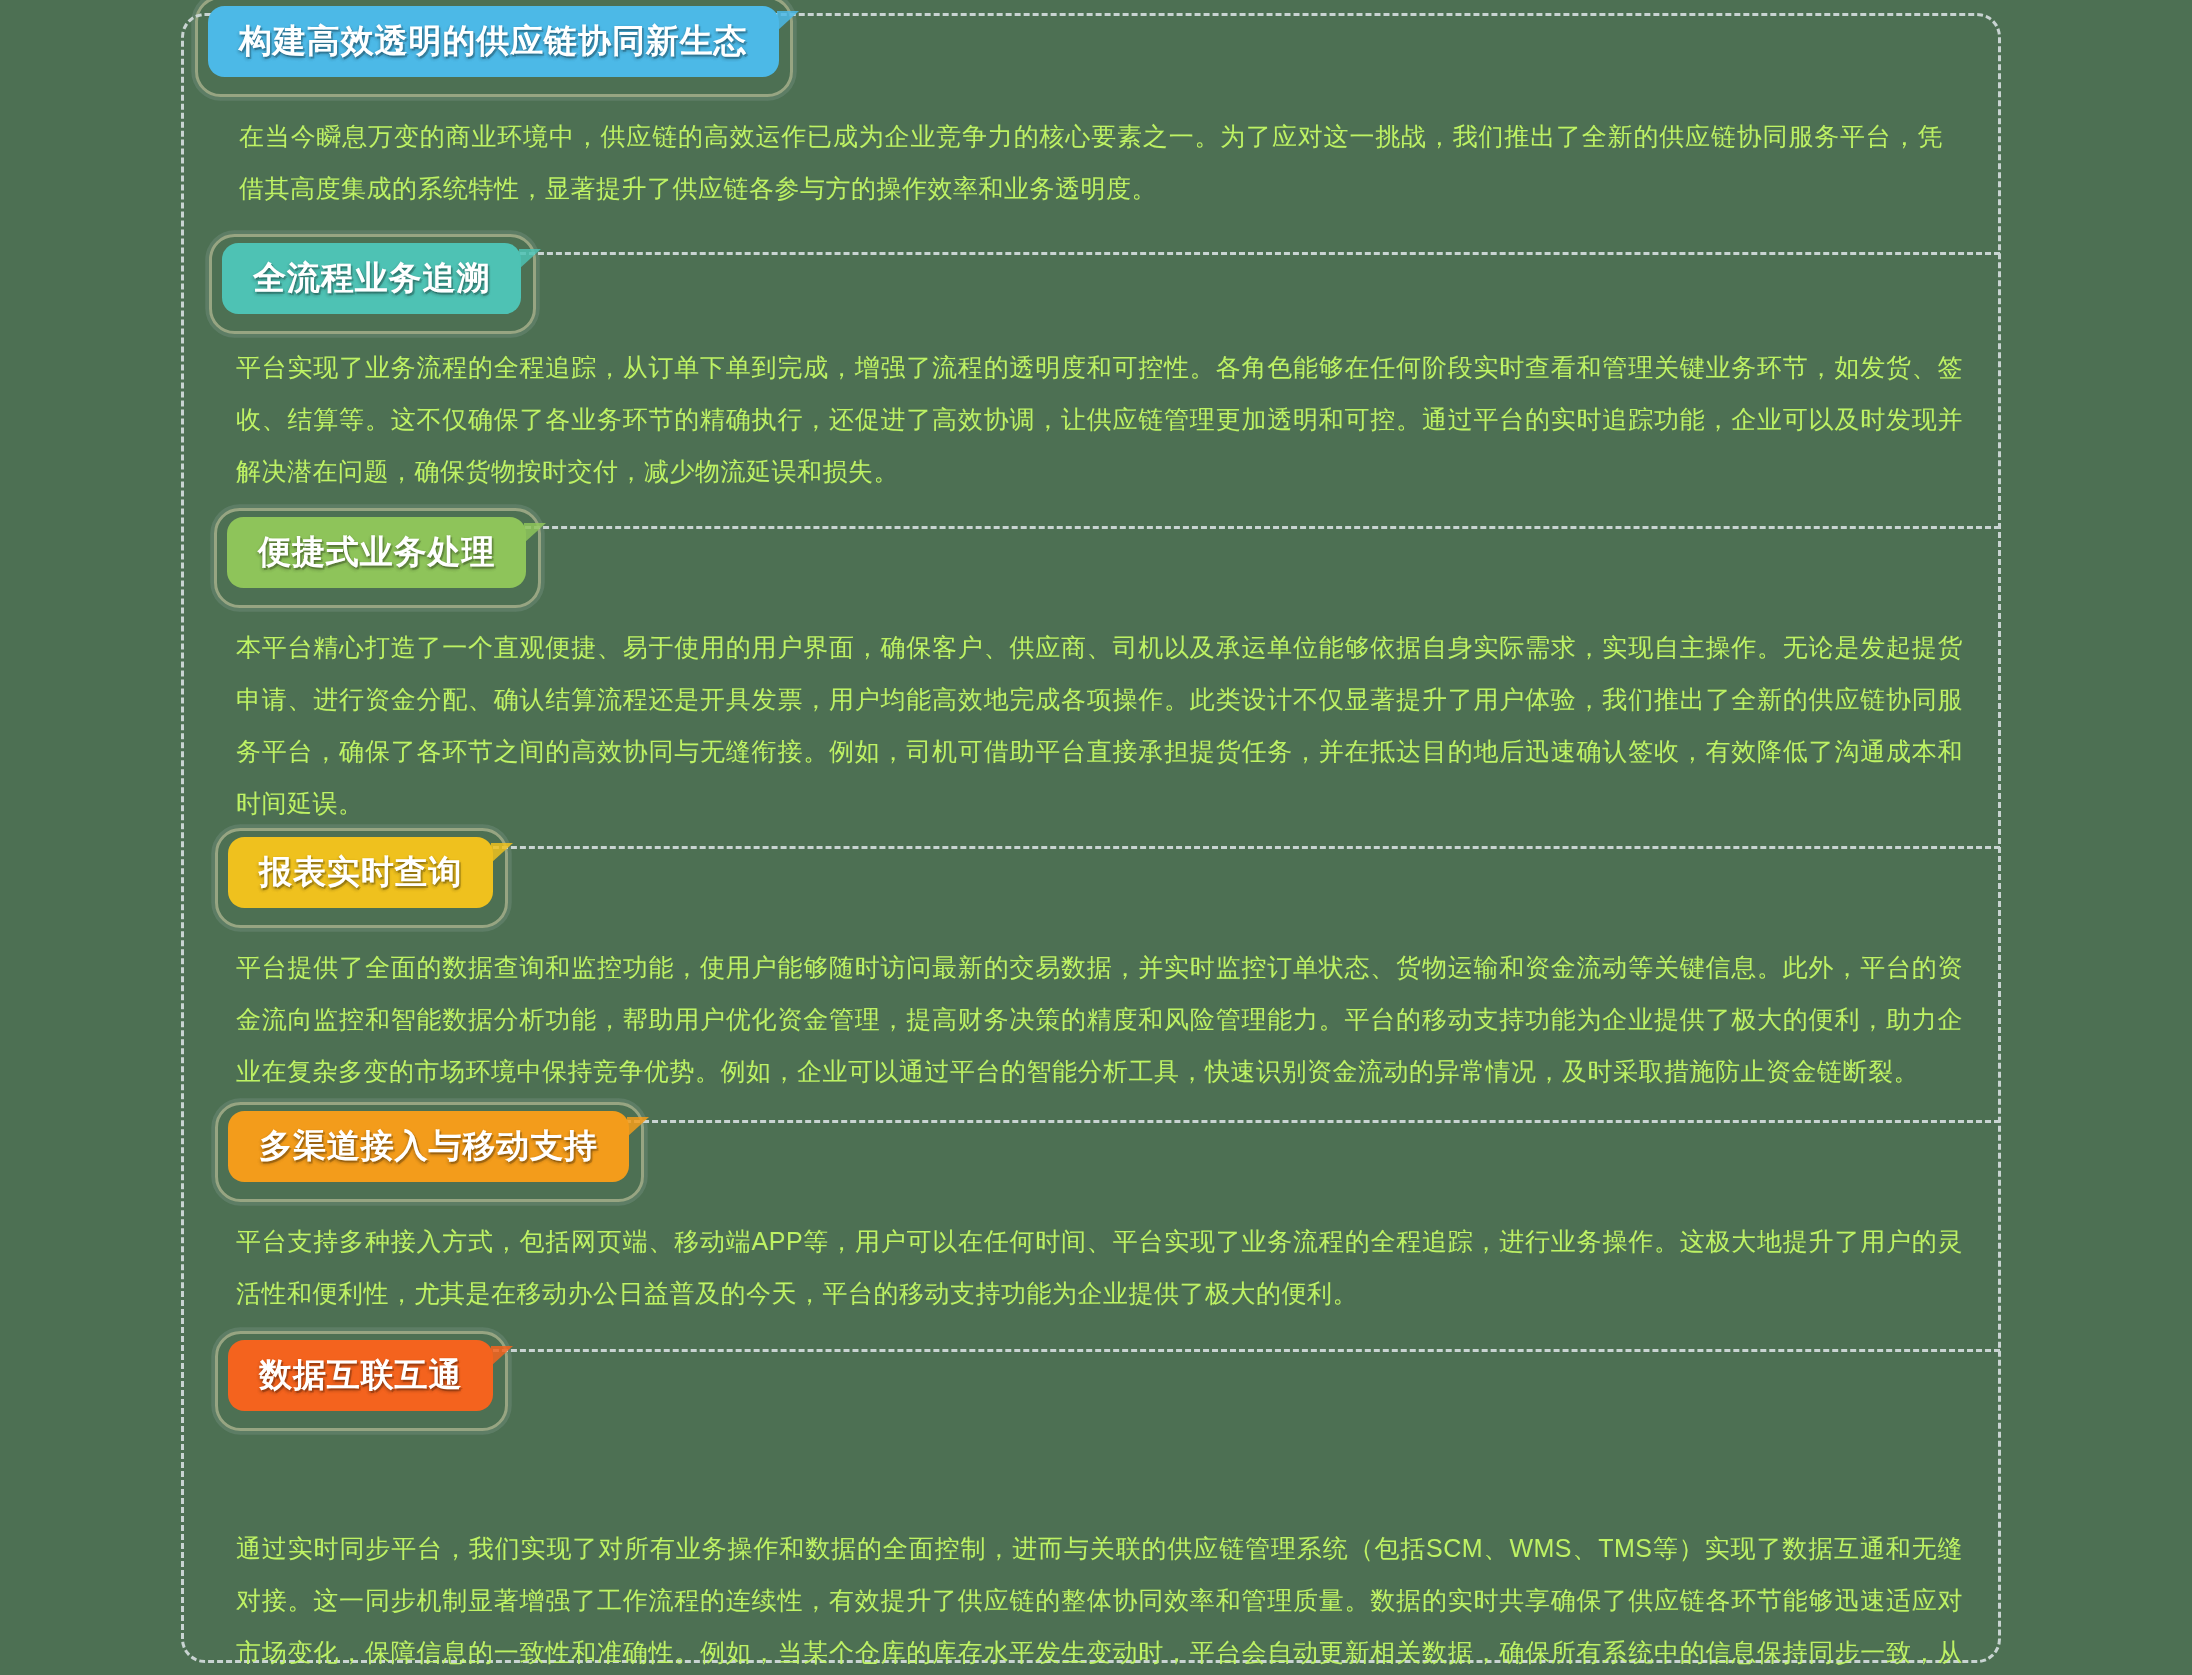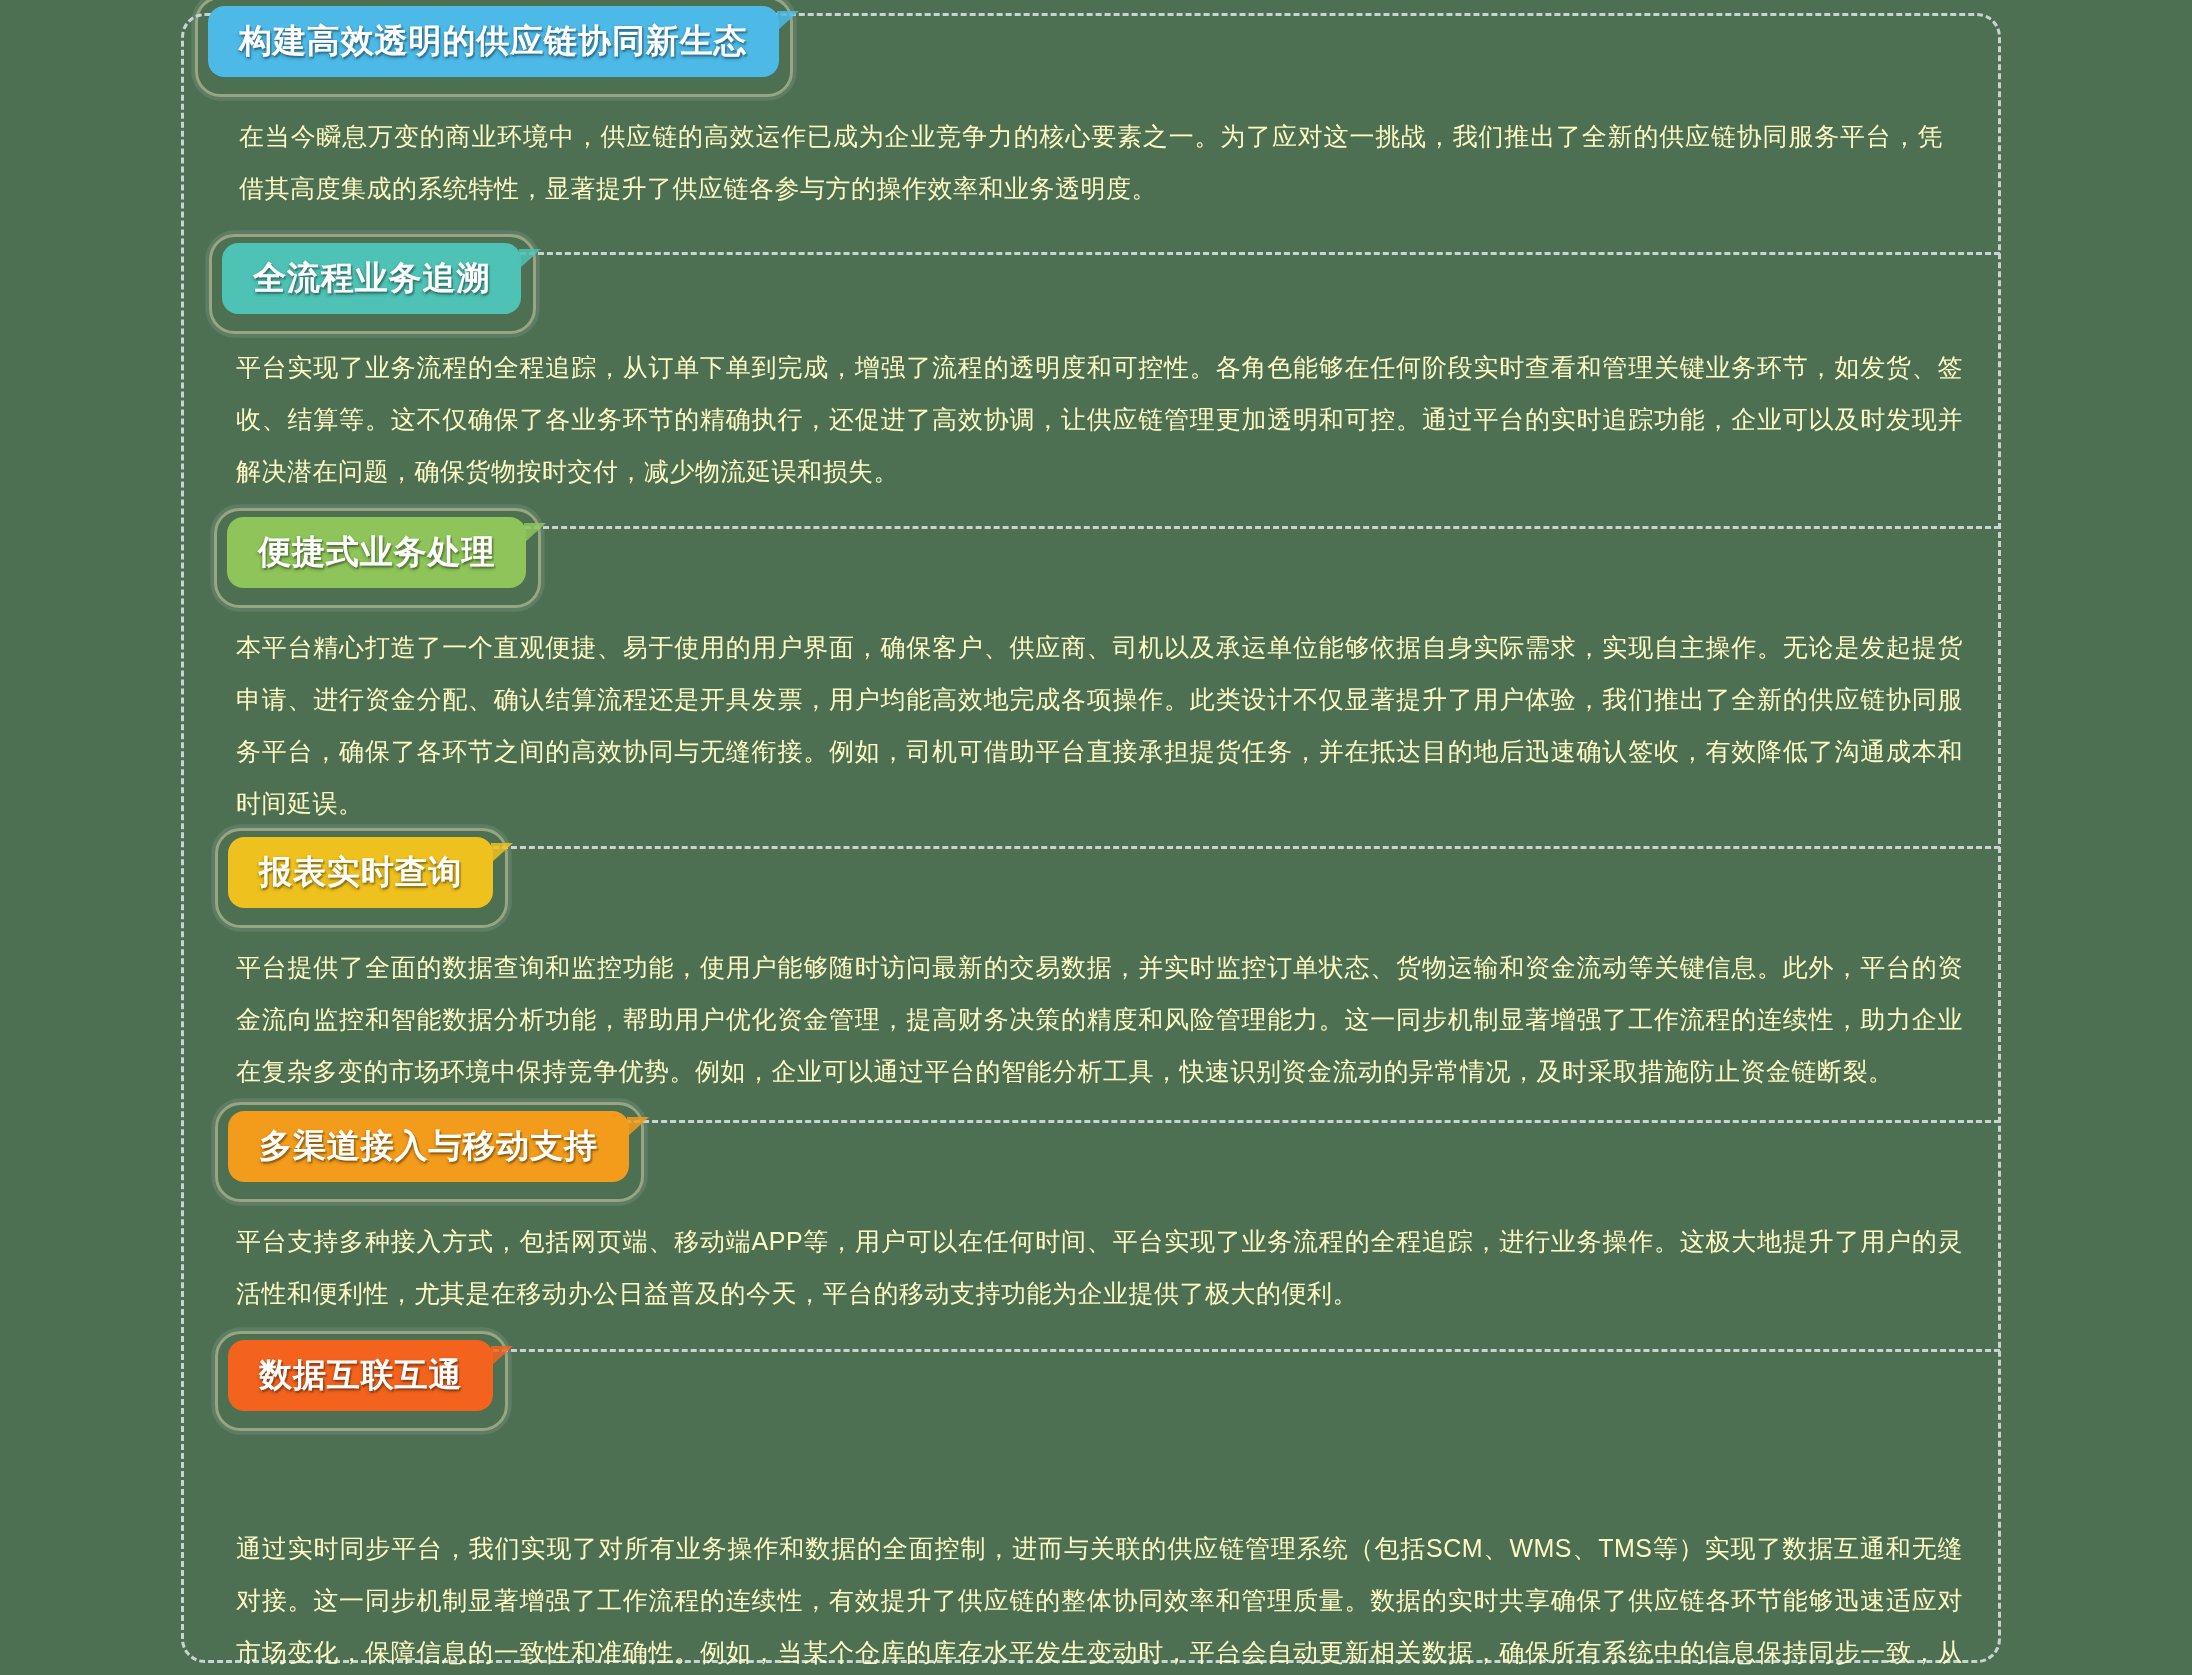--- a/index.html
+++ b/index.html
@@ -89,7 +89,7 @@
   
   .para {
     position: absolute;
-    color: #fef9c3;
+    color: #bef264;
     font-size: 25px;
     line-height: 52px;
     letter-spacing: 0.5px;

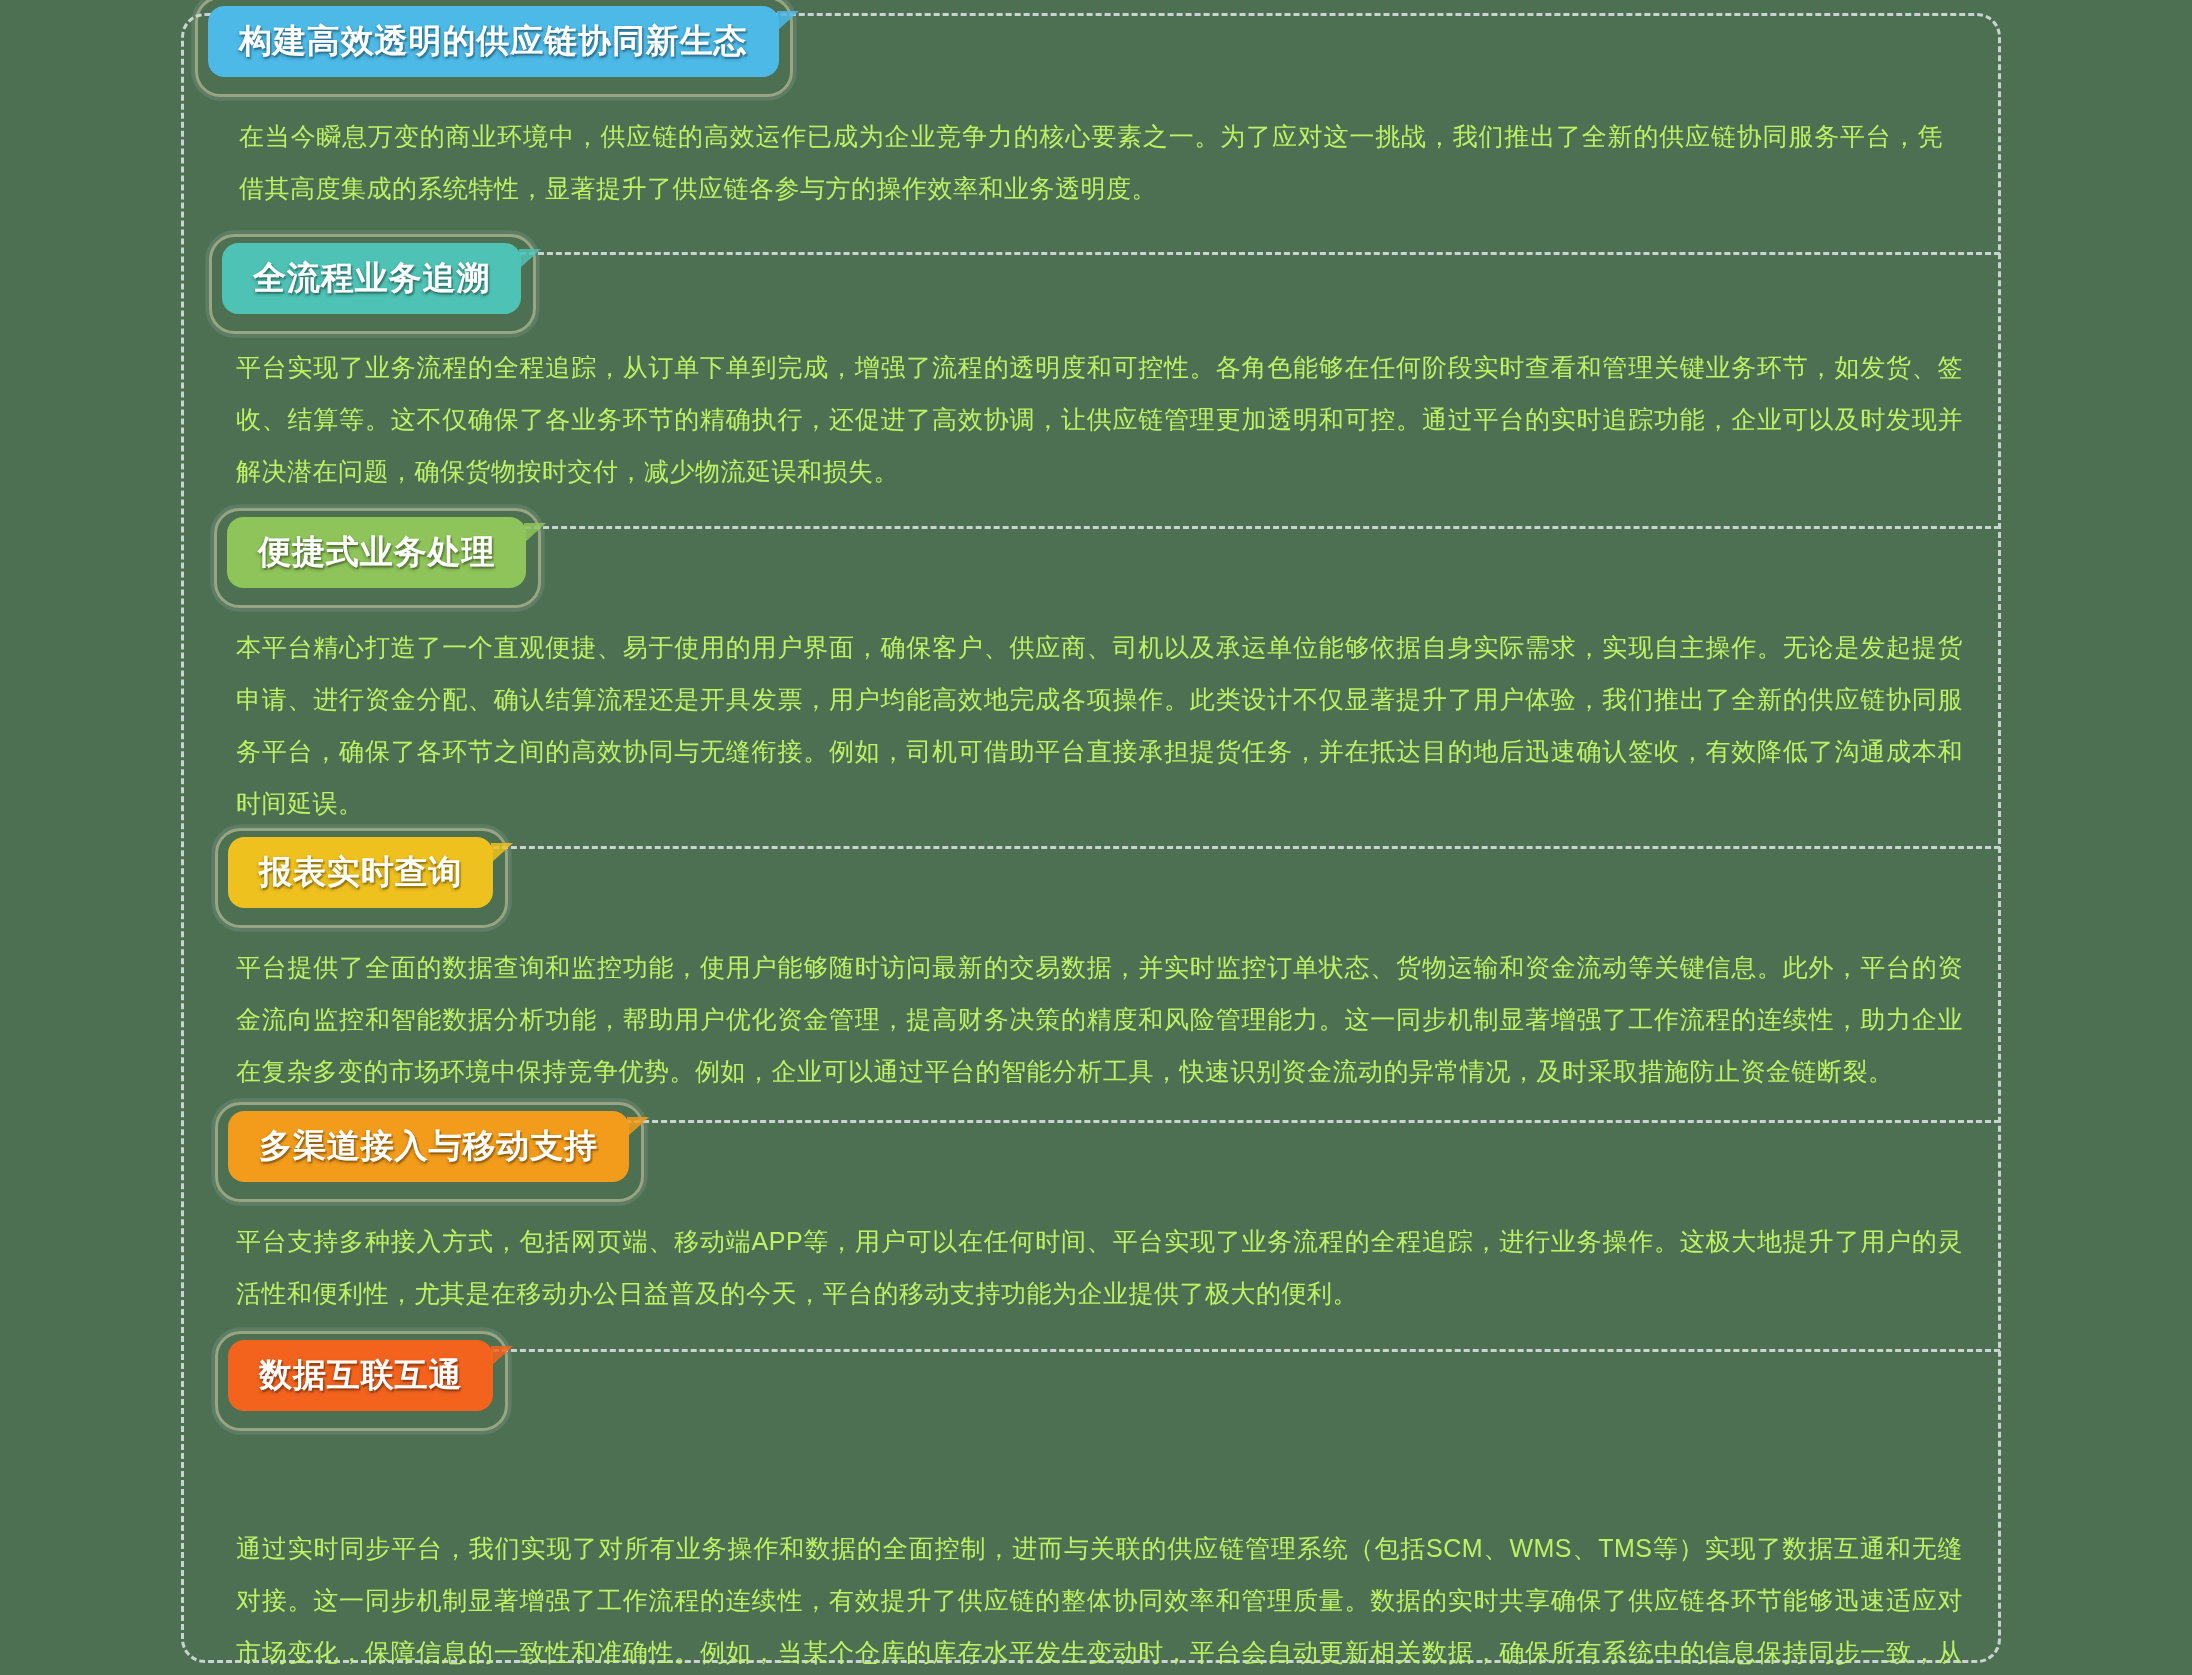--- a/index.html
+++ b/index.html
@@ -126,7 +126,7 @@
   <div class="sep" style="left:457px; top:846px; right:192px;"></div>
   <div class="badge" style="left: 228px; top: 837px; background: rgb(239, 193, 30); color: rgb(239, 193, 30); text-indent: 0px;">报表实时查询</div>
   <span style="position:absolute;left:259px;top:837px;height:71px;display:flex;align-items:center;color:#fff;font-size:33px;font-weight:bold;letter-spacing:0.9px;white-space:nowrap;text-shadow:1.8px 1.8px 0 rgba(0,0,0,.10),0 1.8px 3.7px rgba(0,0,0,.18);pointer-events:none;">报表实时查询</span>
-  <div class="para" style="left:236px; top:941px; width:1727px;">平台提供了全面的数据查询和监控功能，使用户能够随时访问最新的交易数据，并实时监控订单状态、货物运输和资金流动等关键信息。此外，平台的资金流向监控和智能数据分析功能，帮助用户优化资金管理，提高财务决策的精度和风险管理能力。这一同步机制显著增强了工作流程的连续性，助力企业在复杂多变的市场环境中保持竞争优势。例如，企业可以通过平台的智能分析工具，快速识别资金流动的异常情况，及时采取措施防止资金链断裂。</div>
+  <div class="para" style="left:236px; top:941px; width:1727px;">平台提供了全面的数据查询和监控功能，使用户能够随时访问最新的交易数据，并实时监控订单状态、货物运输和资金流动等关键信息。此外，平台的资金流向监控和智能数据分析功能，帮助用户优化资金管理，提高财务决策的精度和风险管理能力。平台的移动支持功能为企业提供了极大的便利，助力企业在复杂多变的市场环境中保持竞争优势。例如，企业可以通过平台的智能分析工具，快速识别资金流动的异常情况，及时采取措施防止资金链断裂。</div>
 </div>
 
 <div class="section">

